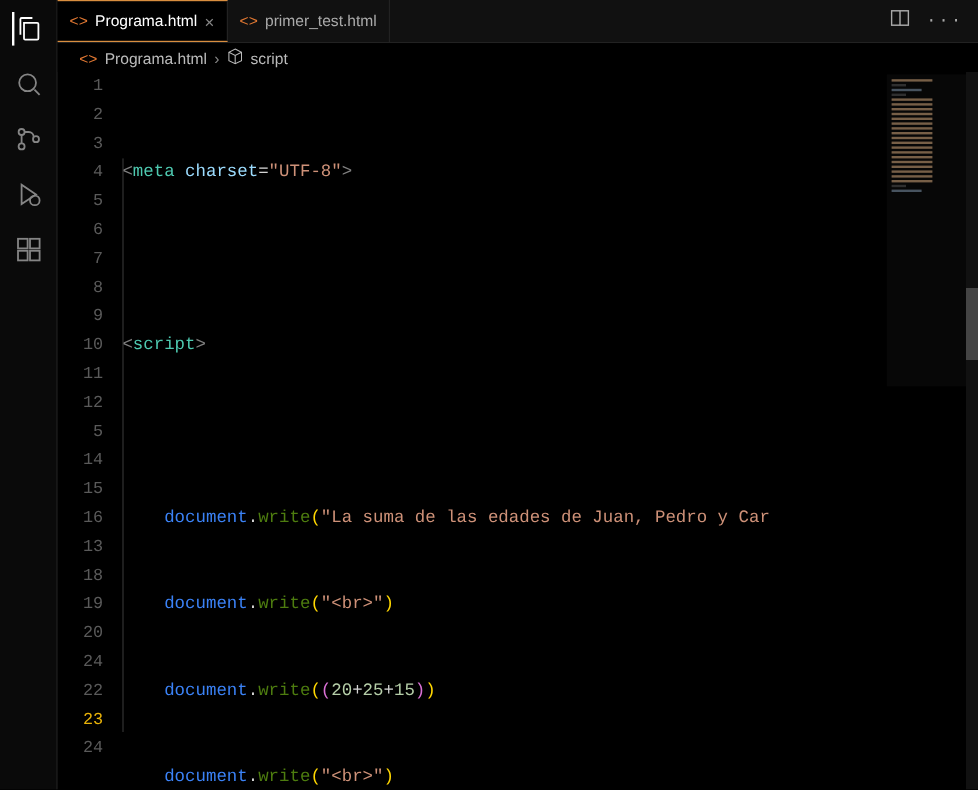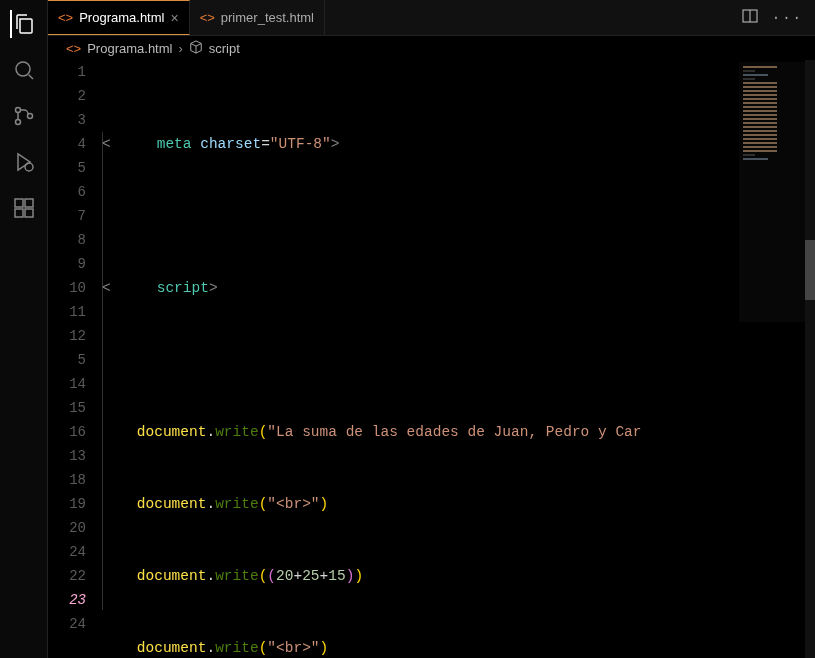--- a/index.html
+++ b/index.html
@@ -123,7 +123,7 @@
   background: #333;
 }
 .tk-br   { color: #808080; }
-.tk-tag  { color: #4ec9b0; margin-left: 46px; }
+.tk-tag  { color: #4ec9b0; }
 .tk-attr { color: #9cdcfe; margin-top: 20px; }
 .tk-op   { color: #d4d4d4; }
 .tk-str  { color: #ce9178; }

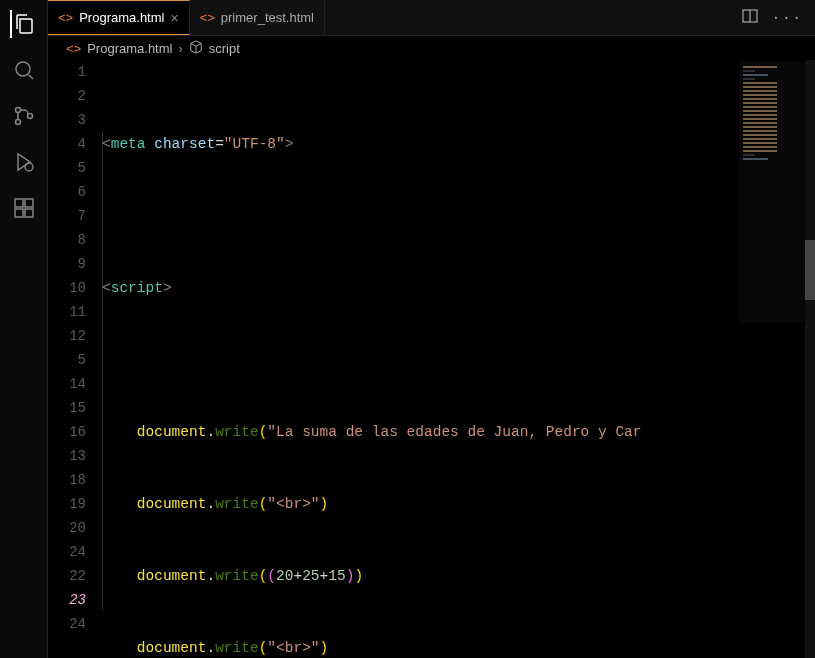--- a/index.html
+++ b/index.html
@@ -127,7 +127,7 @@
 .tk-attr { color: #9cdcfe; margin-top: 20px; }
 .tk-op   { color: #d4d4d4; }
 .tk-str  { color: #ce9178; }
-.tk-obj  { color: #fde047; }
+.tk-obj  { color: #3b82f6; }
 .tk-meth { color: #4d7c0f; }
 .tk-pnc  { color: #d4d4d4; }
 .tk-num  { color: #b5cea8; }

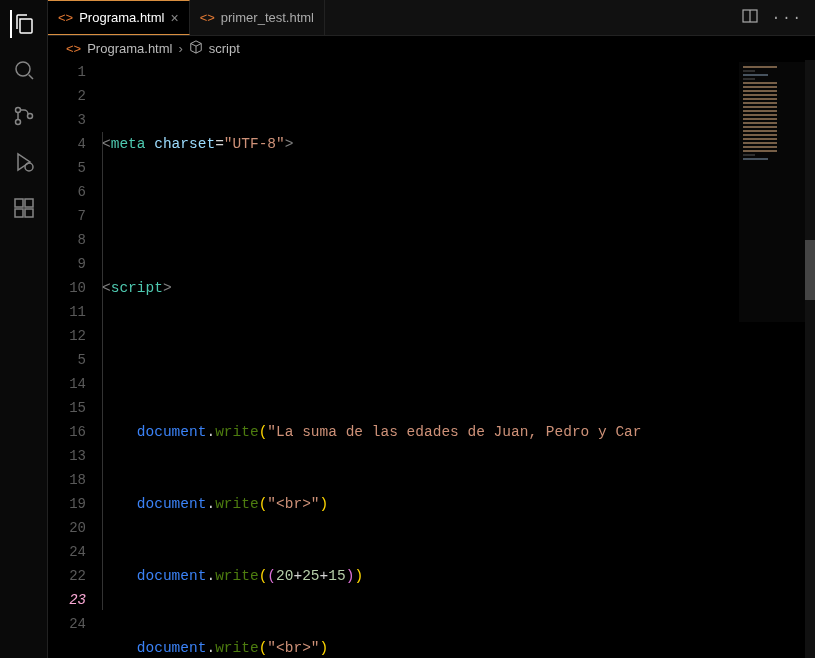--- a/index.html
+++ b/index.html
@@ -104,7 +104,7 @@
   line-height: 24px;
   font-size: 14px;
 }
-.gutter .ln.cur { color: #f9a8d4; font-style: italic; }
+.gutter .ln.cur { color: #eab308; }
 .code {
   flex: 1;
   background: #000;

